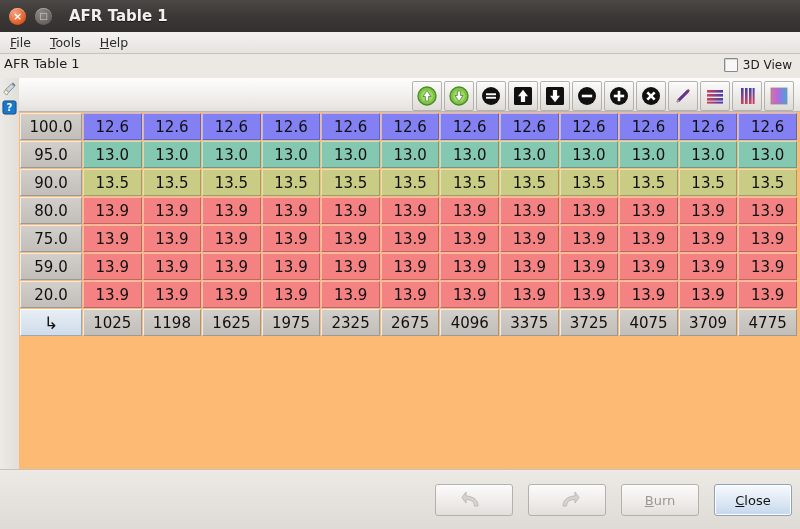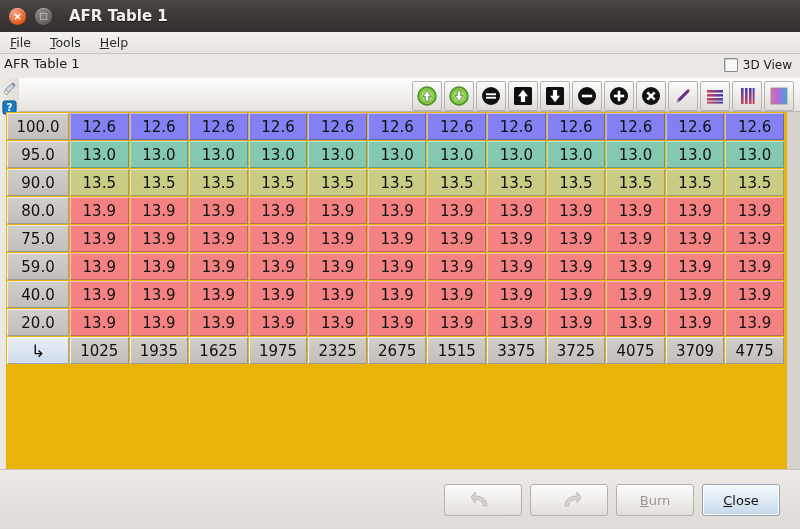--- a/index.html
+++ b/index.html
@@ -87,8 +87,8 @@
 
   
   .tablewrap{
-    position:absolute;left:6px;top:112px;width:781px;height:357px;
-    background:#eab308;box-sizing:border-box;overflow:hidden;
+    position:absolute;left:19px;top:112px;width:781px;height:357px;
+    background:#fdba74;box-sizing:border-box;overflow:hidden;
   }
 
   table.grid{border-collapse:separate;border-spacing:1px;margin:0;width:779px;}

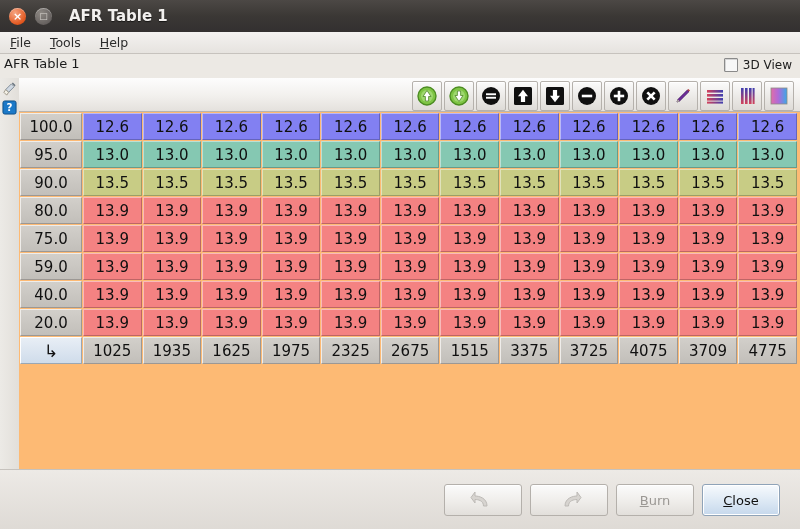--- a/index.html
+++ b/index.html
@@ -389,21 +389,6 @@
           </tr>
           <tr>
             <td class="rowhdr">59.0</td>
-            <td class="cell" style="background: rgb(244, 130, 130);">13.9</td>
-            <td class="cell" style="background: rgb(244, 130, 130);">13.9</td>
-            <td class="cell" style="background: rgb(244, 130, 130);">13.9</td>
-            <td class="cell" style="background: rgb(244, 130, 130);">13.9</td>
-            <td class="cell" style="background: rgb(244, 130, 130);">13.9</td>
-            <td class="cell" style="background: rgb(244, 130, 130);">13.9</td>
-            <td class="cell" style="background: rgb(244, 130, 130);">13.9</td>
-            <td class="cell" style="background: rgb(244, 130, 130);">13.9</td>
-            <td class="cell" style="background: rgb(244, 130, 130);">13.9</td>
-            <td class="cell" style="background: rgb(244, 130, 130);">13.9</td>
-            <td class="cell" style="background: rgb(244, 130, 130);">13.9</td>
-            <td class="cell" style="background: rgb(244, 130, 130);">13.9</td>
-          </tr>
-          <tr>
-            <td class="rowhdr">40.0</td>
             <td class="cell" style="background: rgb(244, 130, 130);">13.9</td>
             <td class="cell" style="background: rgb(244, 130, 130);">13.9</td>
             <td class="cell" style="background: rgb(244, 130, 130);">13.9</td>

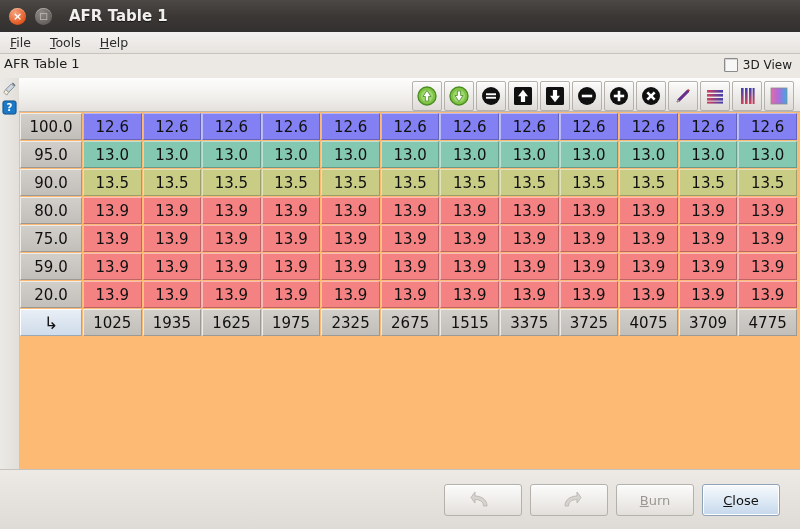--- a/index.html
+++ b/index.html
@@ -420,7 +420,7 @@
           <tr>
             <td class="corner" style="font-size: 17px;">↳</td>
             <td class="colhdr">1025</td>
-            <td class="colhdr">1935</td>
+            <td class="colhdr">1198</td>
             <td class="colhdr">1625</td>
             <td class="colhdr">1975</td>
             <td class="colhdr">2325</td>

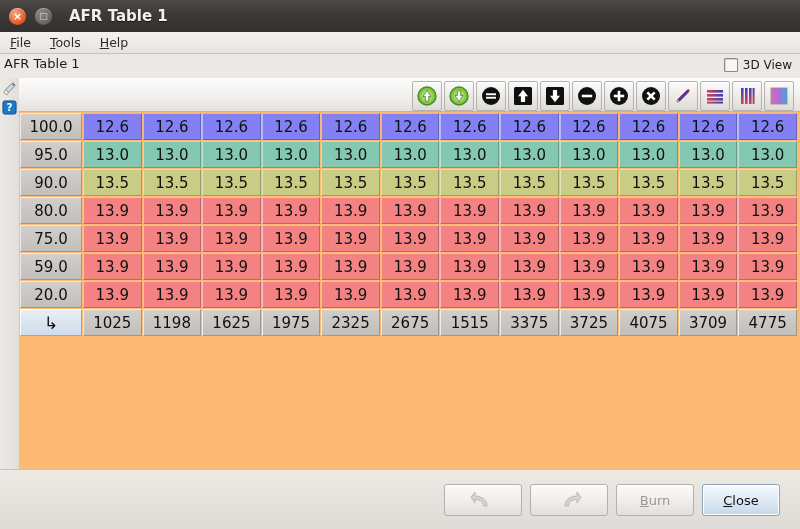--- a/index.html
+++ b/index.html
@@ -425,7 +425,7 @@
             <td class="colhdr">1975</td>
             <td class="colhdr">2325</td>
             <td class="colhdr">2675</td>
-            <td class="colhdr">1515</td>
+            <td class="colhdr">4096</td>
             <td class="colhdr">3375</td>
             <td class="colhdr">3725</td>
             <td class="colhdr">4075</td>

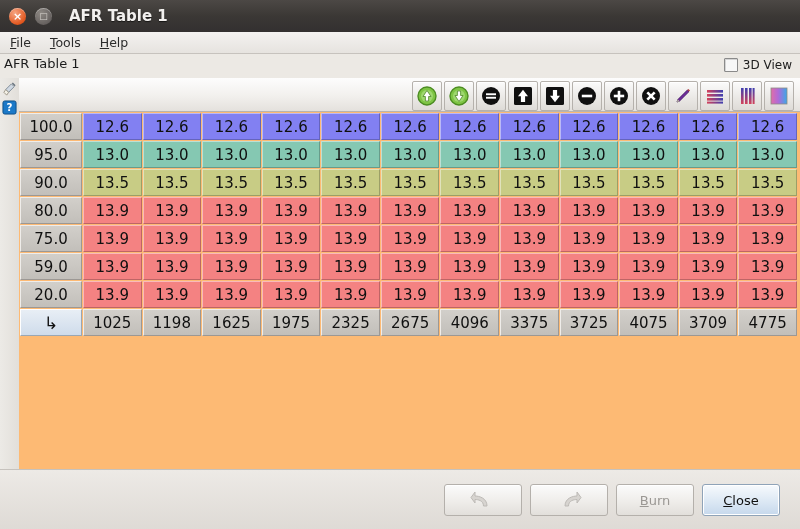--- a/index.html
+++ b/index.html
@@ -126,7 +126,7 @@
     background:linear-gradient(to bottom,#edeae6,#dedad5);
     border-top:1px solid #c6c2bd;
   }
-  .btnrow{position:absolute;right:20px;top:14px;display:flex;gap:8px;}
+  .btnrow{position:absolute;right:8px;top:14px;display:flex;gap:15px;}
   .btn{
     width:76px;height:30px;border-radius:3px;
     display:flex;align-items:center;justify-content:center;

